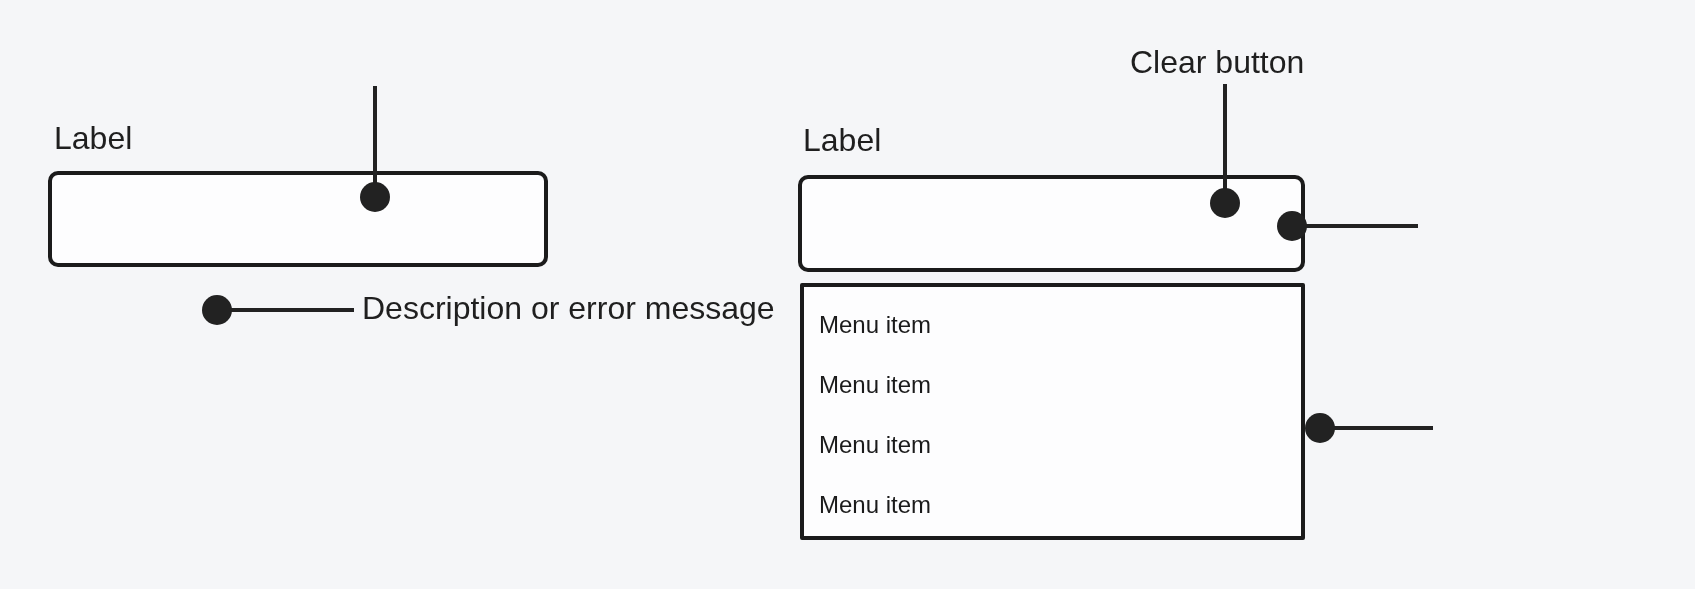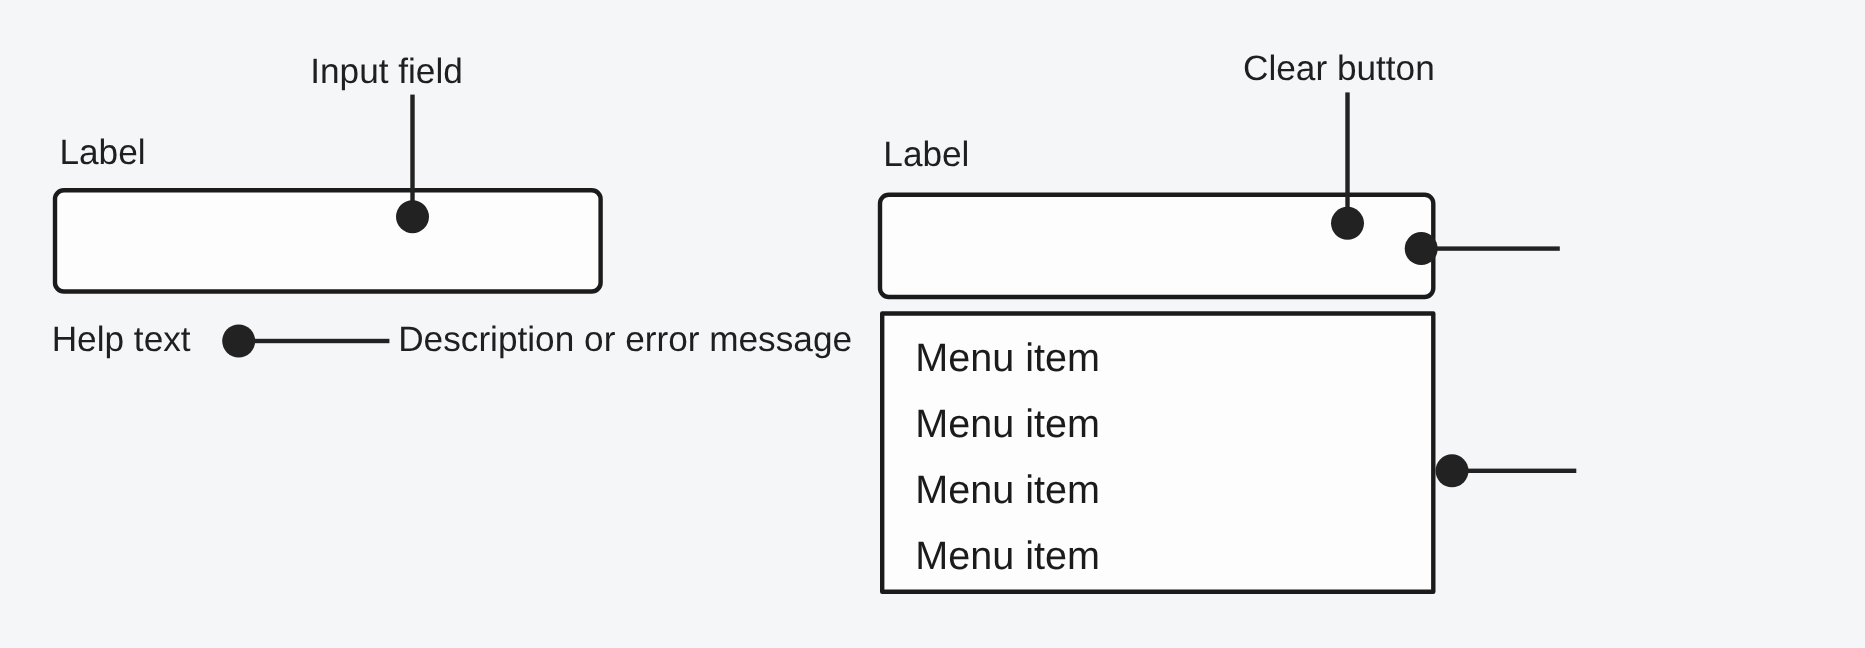--- a/index.html
+++ b/index.html
@@ -80,7 +80,6 @@
 
 <div class="canvas">
 
-  <div class="txt" style="left:282px;top:44px;">Input field</div>
   <div class="cline" style="left:373px;top:86px;width:4px;height:100px;"></div>
   <div class="dot" style="left:360px;top:182px;"></div>
 

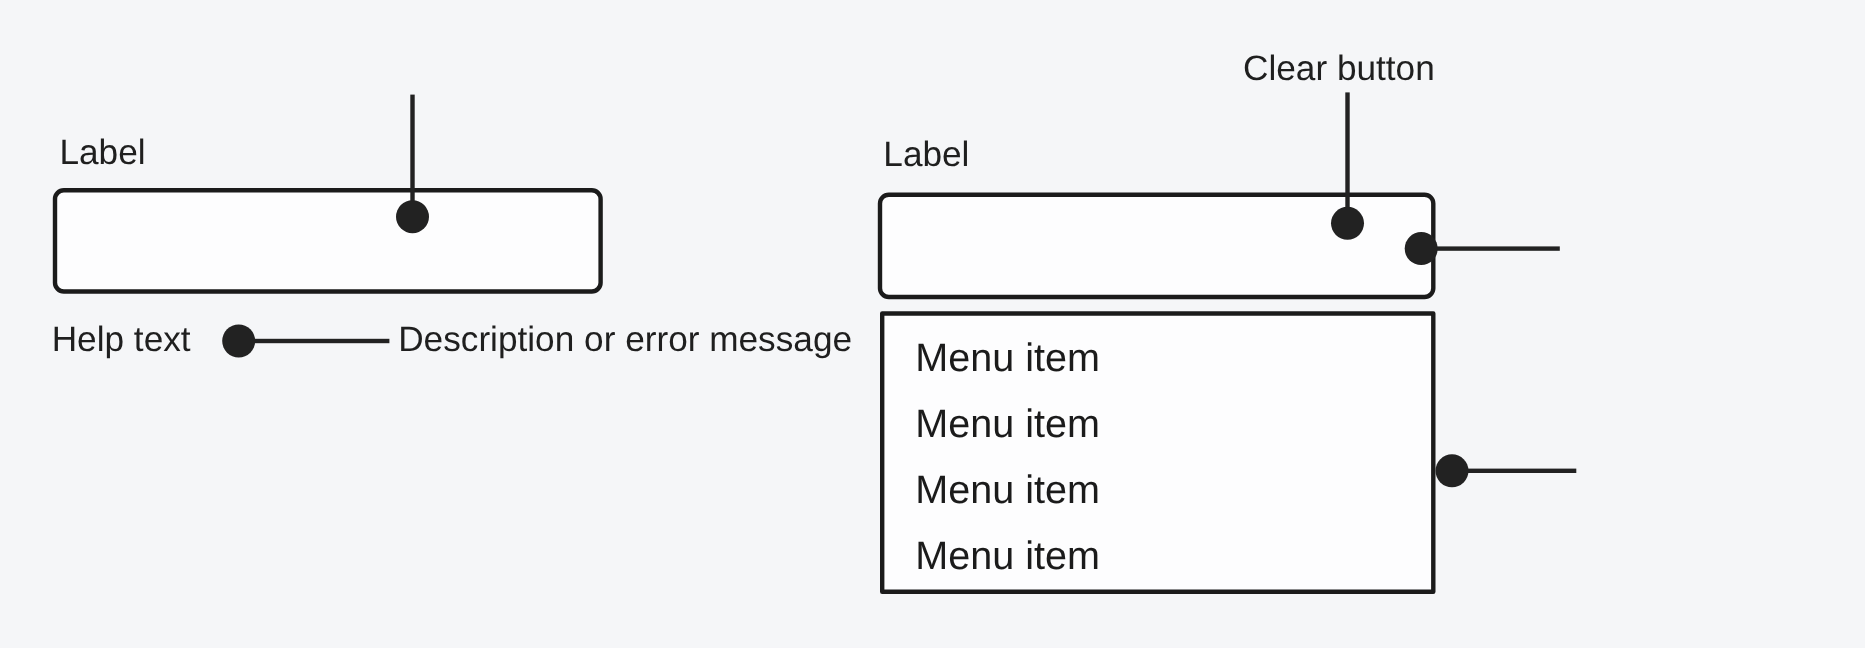--- a/index.html
+++ b/index.html
@@ -90,7 +90,6 @@
   <div class="clear-x" style="left:448px;top:207px;">X</div>
   <div class="tri" style="left:497px;top:219px;"></div>
 
-  <div class="txt" style="left:47px;top:288px;">Help text</div>
   <div class="dot" style="left:202px;top:295px;"></div>
   <div class="cline" style="left:230px;top:308px;width:124px;height:4px;"></div>
   <div class="txt" style="left:1130px;top:42px;">Clear button</div>

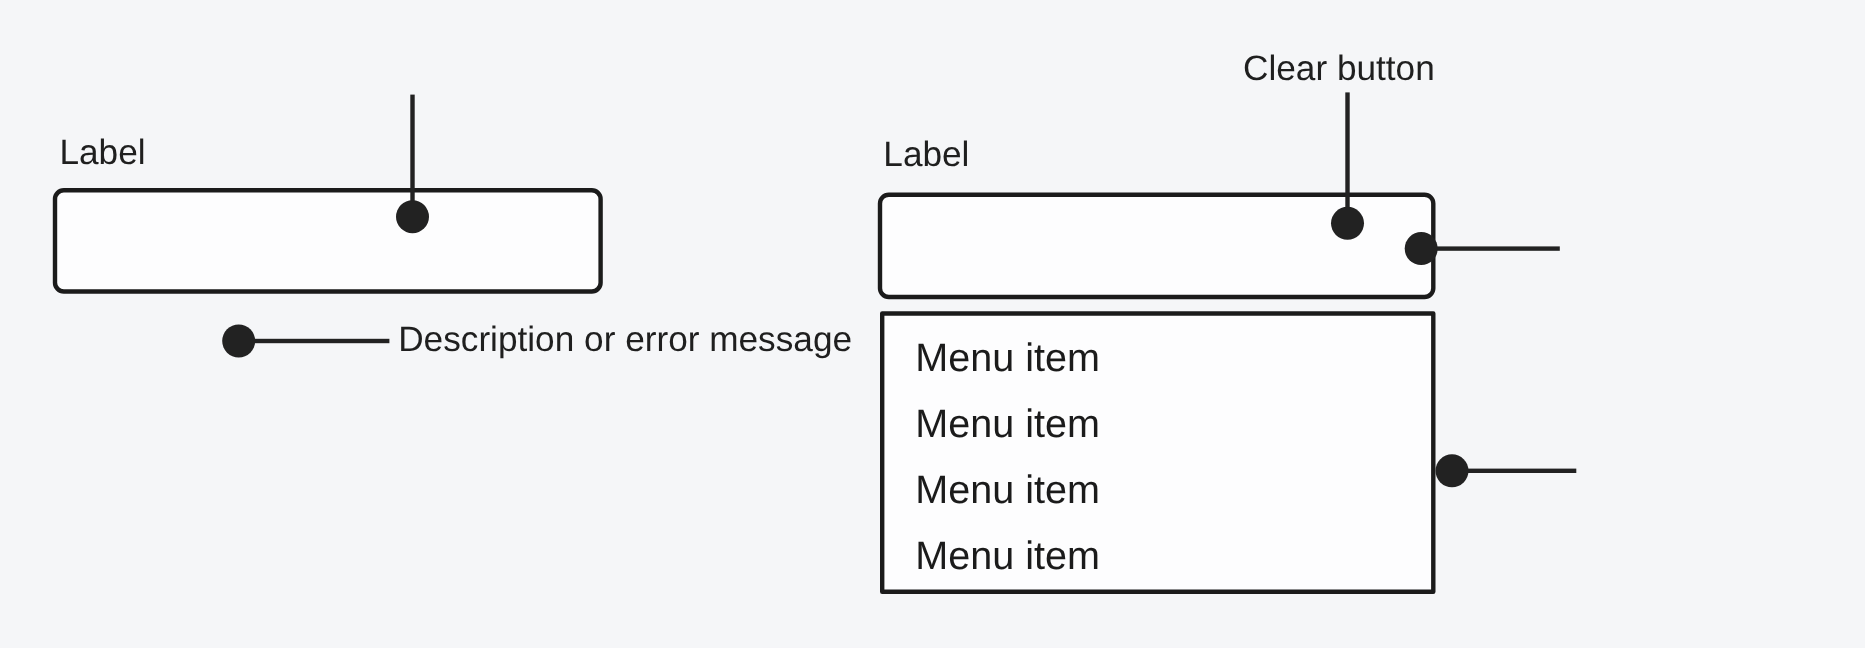--- a/index.html
+++ b/index.html
@@ -69,8 +69,8 @@
   .menu-item{
     height:60px;
     display:flex;align-items:center;
-    padding-left:28px;
-    font-size:36px;
+    padding-left:15px;
+    font-size:24px;
     color:#1b1b1b;
     cursor:pointer;
   }

